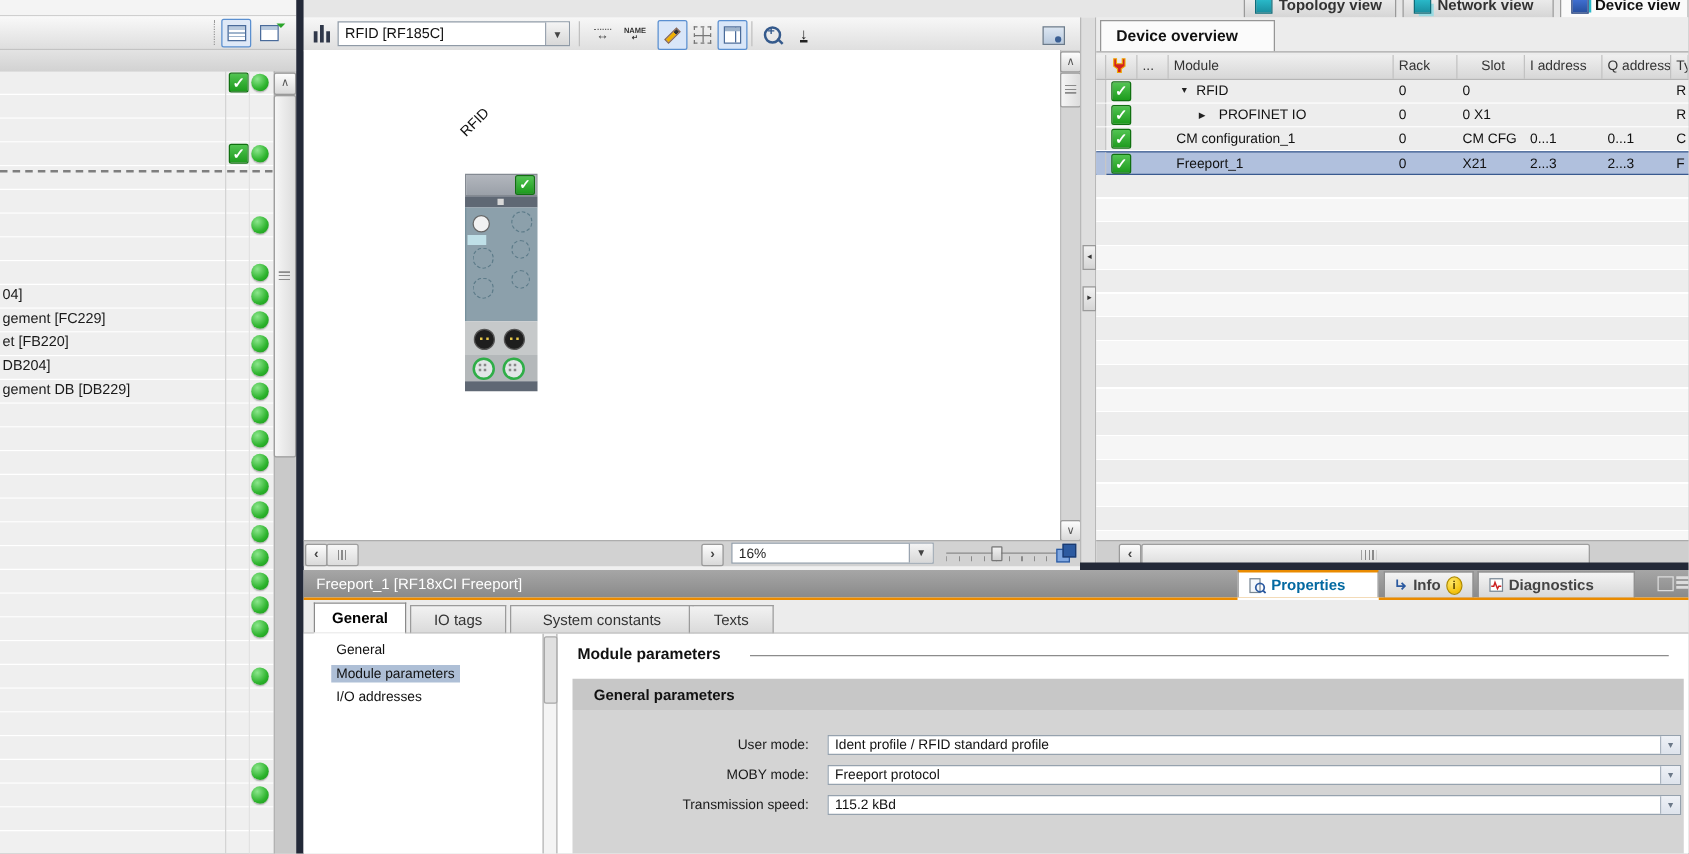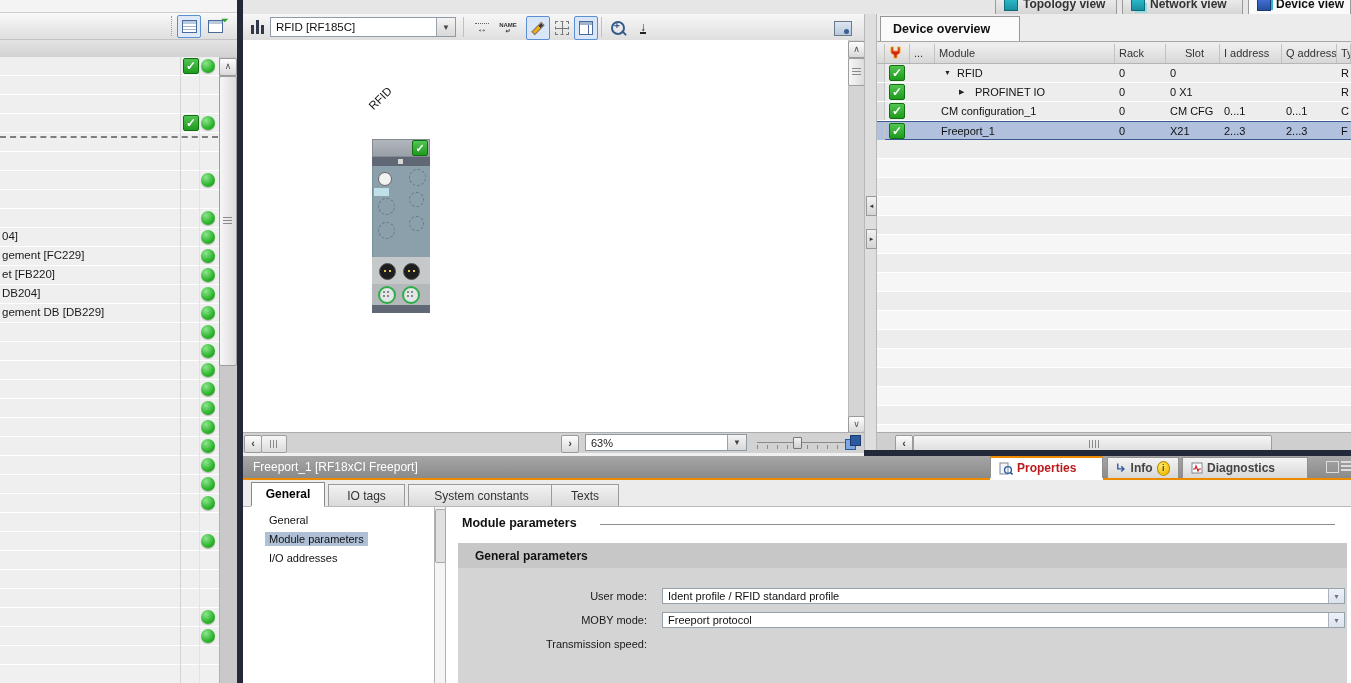--- a/index.html
+++ b/index.html
@@ -395,7 +395,7 @@
       </div>
     <div class="hbtn" style="left:318px">›</div>
     <div id="zoom-combo">
-      <span id="zoom-text">63%</span>
+      <span id="zoom-text">16%</span>
       <div class="dd-btn">▼</div>
     </div>
     <div id="zoom-slider">

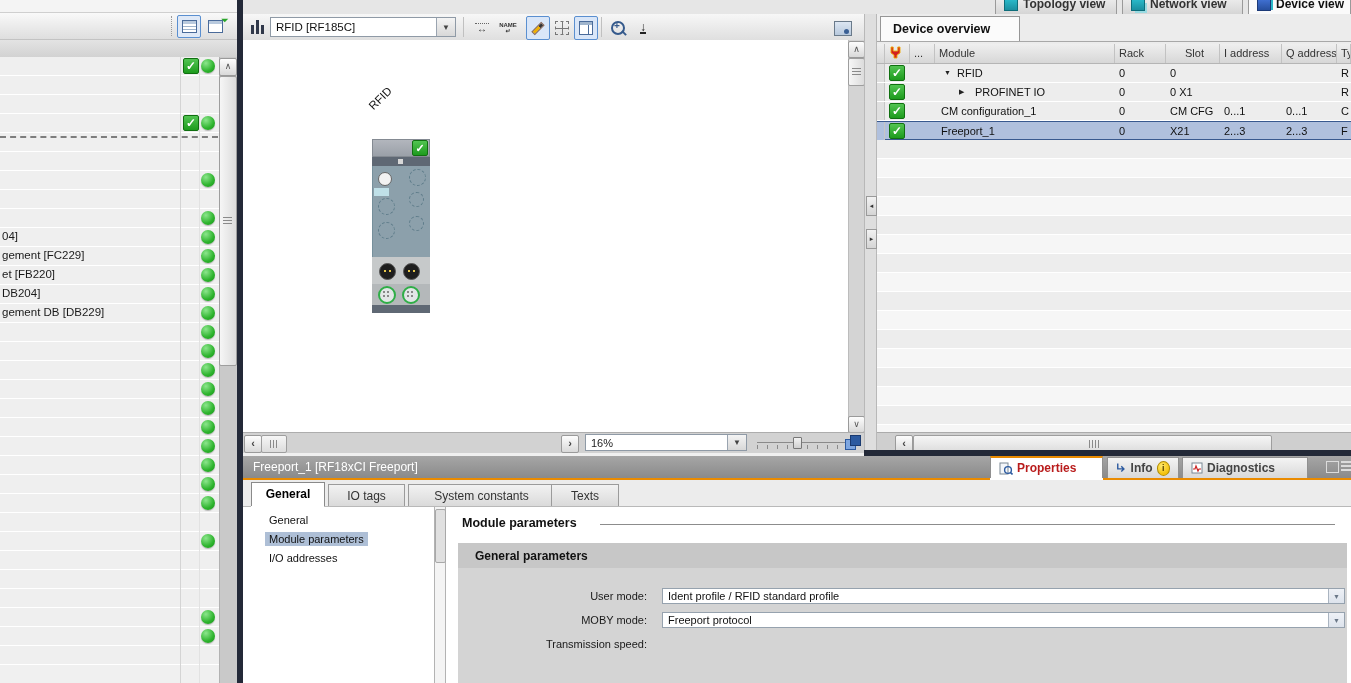--- a/index.html
+++ b/index.html
@@ -152,7 +152,7 @@
   #orange-gap{position:absolute;left:747px;top:22px;width:113px;height:2px;background:#fff;}
   .ptab{position:absolute;top:1px;height:21px;background:linear-gradient(#f4f4f4,#d8d8d8);border:1px solid #909090;border-bottom:none;
         box-sizing:border-box;font-size:12px;color:#444;display:flex;align-items:center;gap:4px;padding:0 8px;font-weight:bold;}
-  .ptab.active{top:0;height:22px;background:#fff;border-top:2px solid #ea8b00;color:#b91c1c;}
+  .ptab.active{top:0;height:22px;background:#fff;border-top:2px solid #ea8b00;color:#0369a1;}
   .badge-i{width:13px;height:13px;border-radius:50%;background:radial-gradient(circle at 35% 30%,#ffe96a,#f4c20d 70%);
            border:1px solid #b08c00;color:#5a4500;font-weight:bold;font-size:9px;line-height:13px;text-align:center;}
   .win-ic{position:absolute;top:5px;width:11px;height:10px;border:1px solid #dcdcdc;background:transparent;}

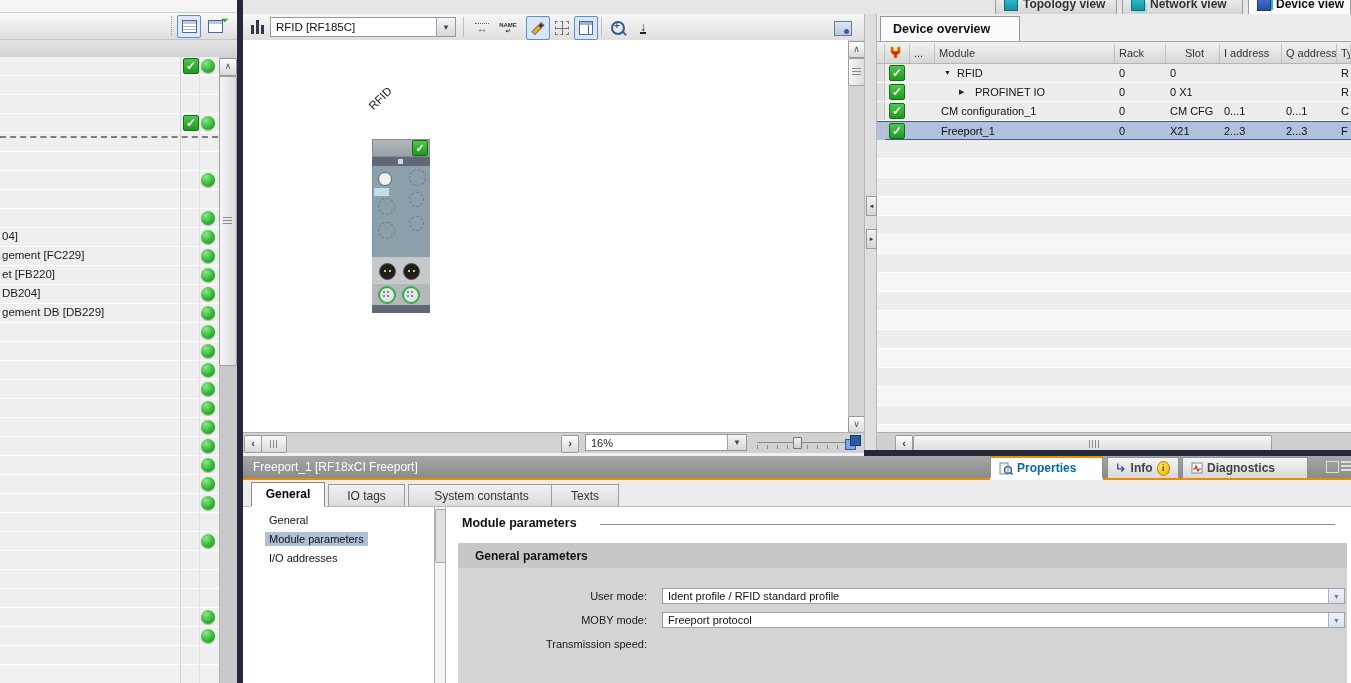--- a/index.html
+++ b/index.html
@@ -565,6 +565,10 @@
             </div>
             <div class="fieldrow" style="top: 68px;">
               <div class="flabel">Transmission speed:</div>
+              <div class="fbox">
+                <span class="fval">115.2 kBd</span>
+                <div class="fdd">▼</div>
+              </div>
             </div>
           </div>
       </div>

